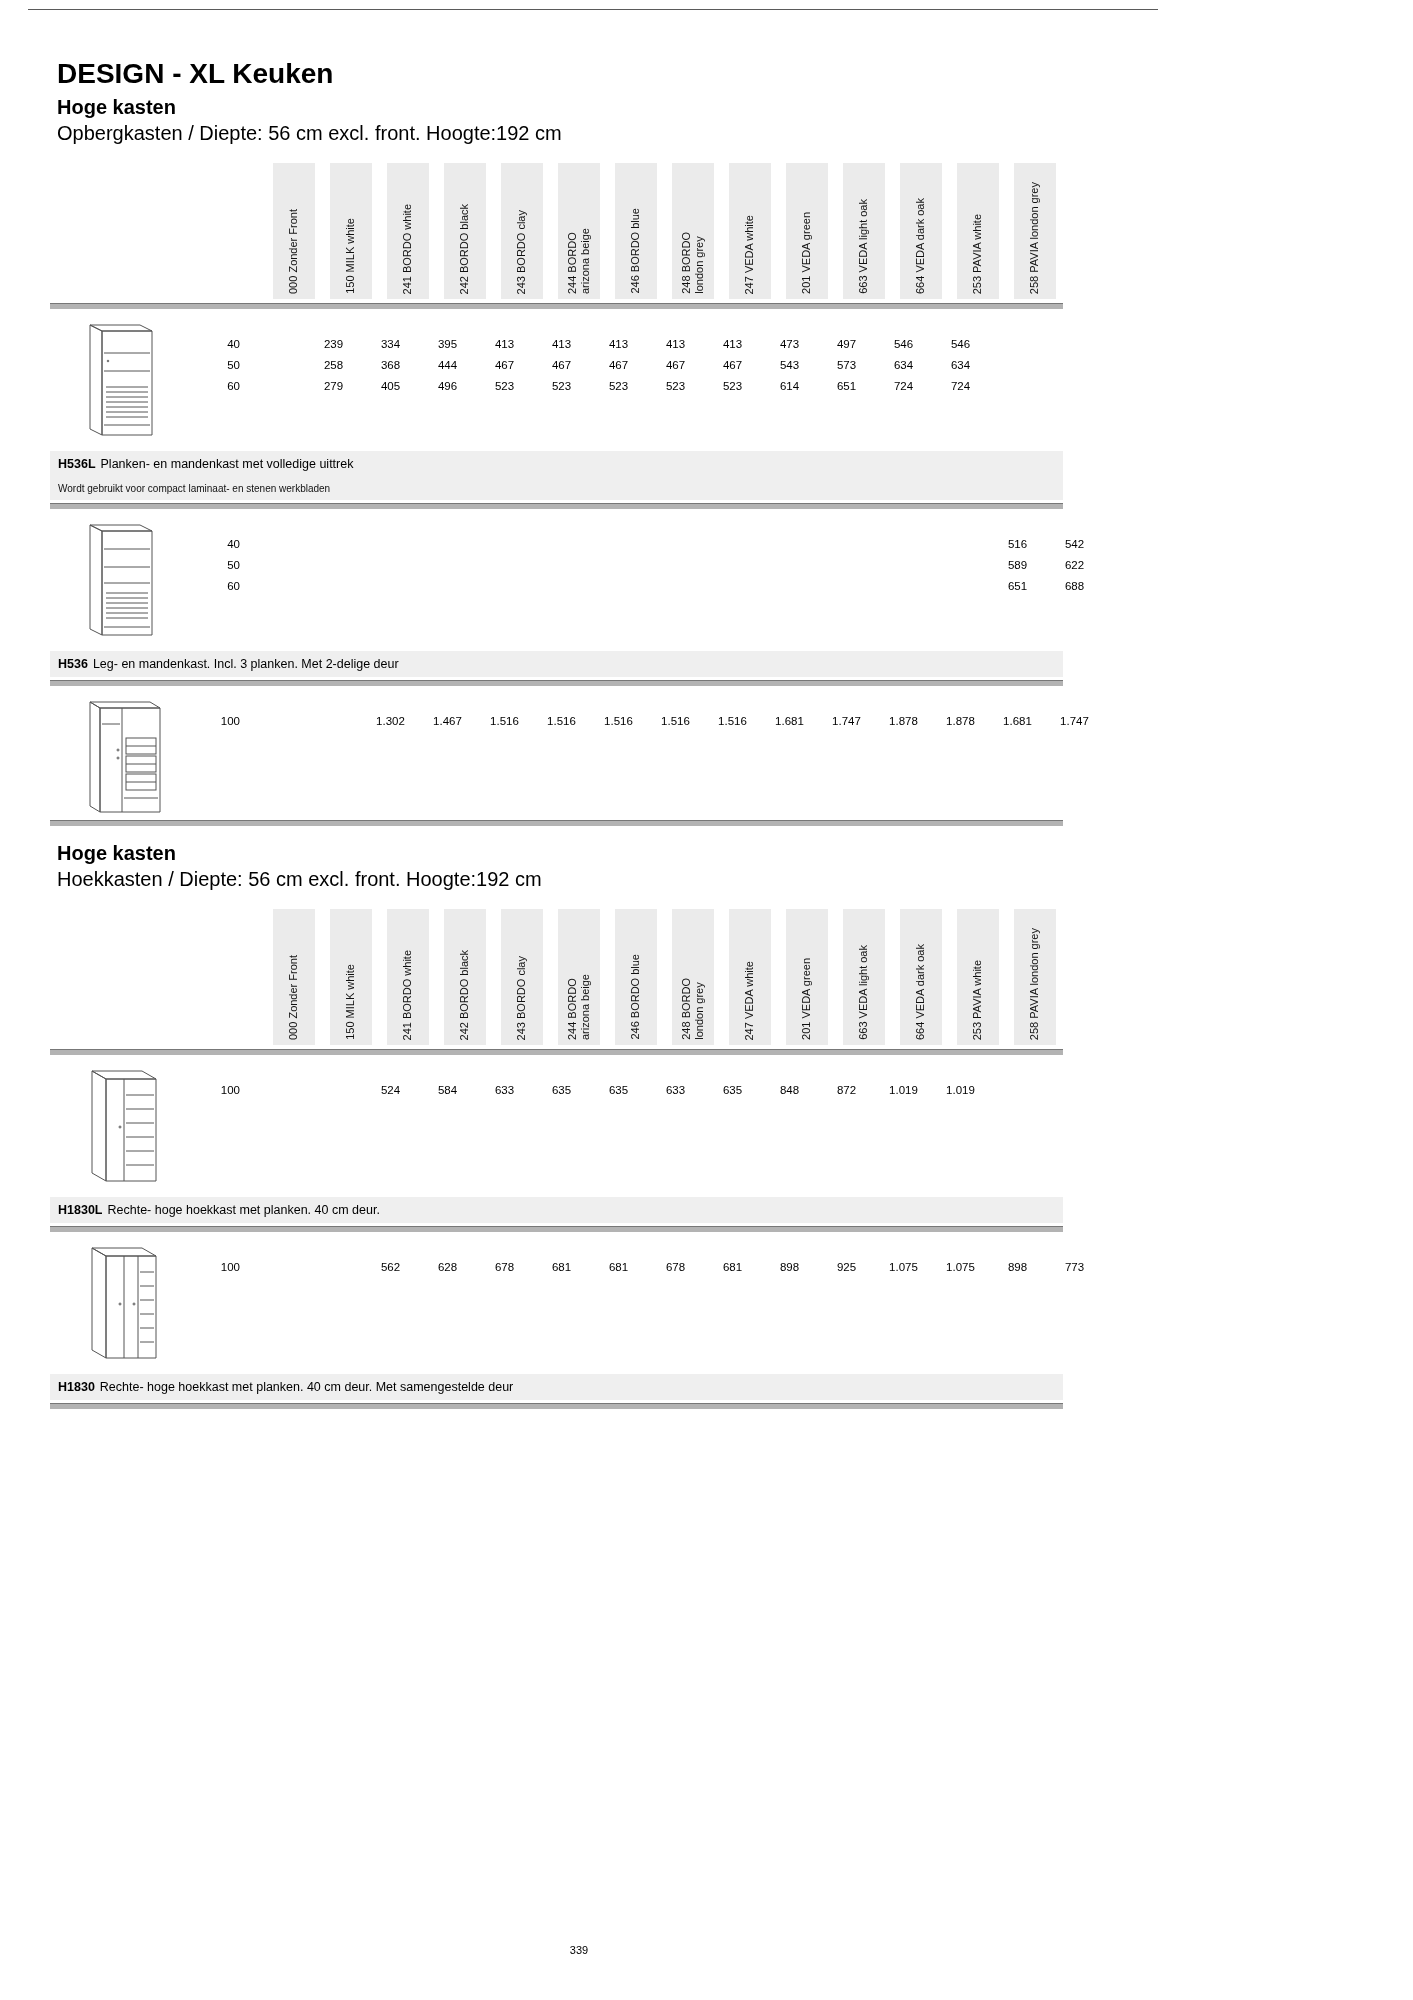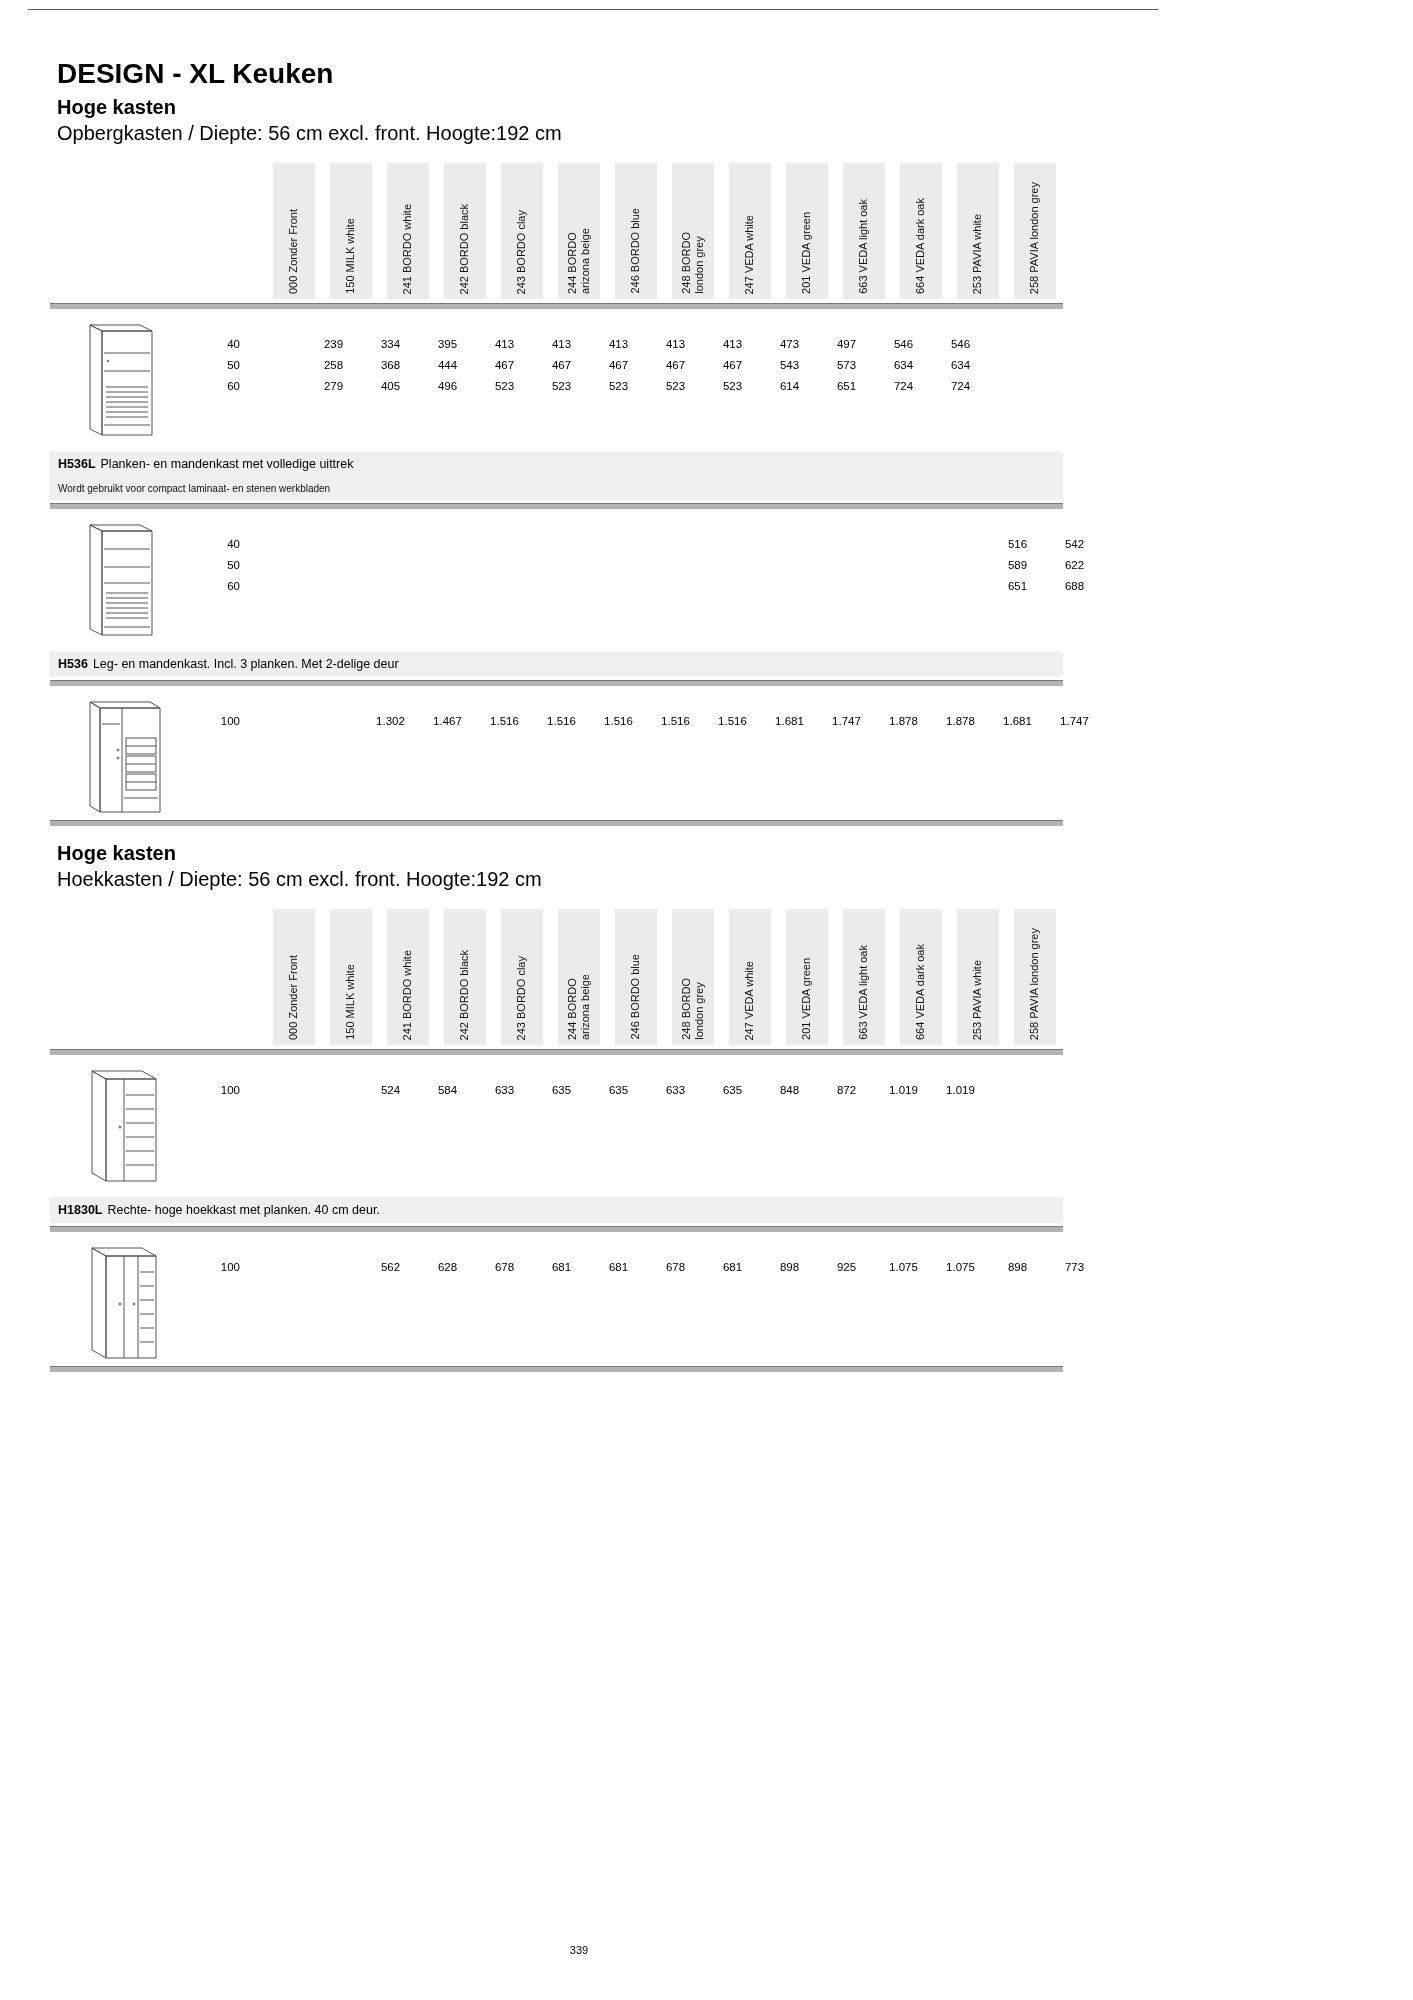--- a/index.html
+++ b/index.html
@@ -492,6 +492,9 @@
                 </div>
               </div>
             </div>
+            <div class="caption">
+              <div class="cap-line"><span class="code">H1830</span><span class="desc">Rechte- hoge hoekkast met planken. 40 cm deur. Met samengestelde deur</span></div>
+            </div>
             <div class="rule"></div>
           </div>
         </div>

